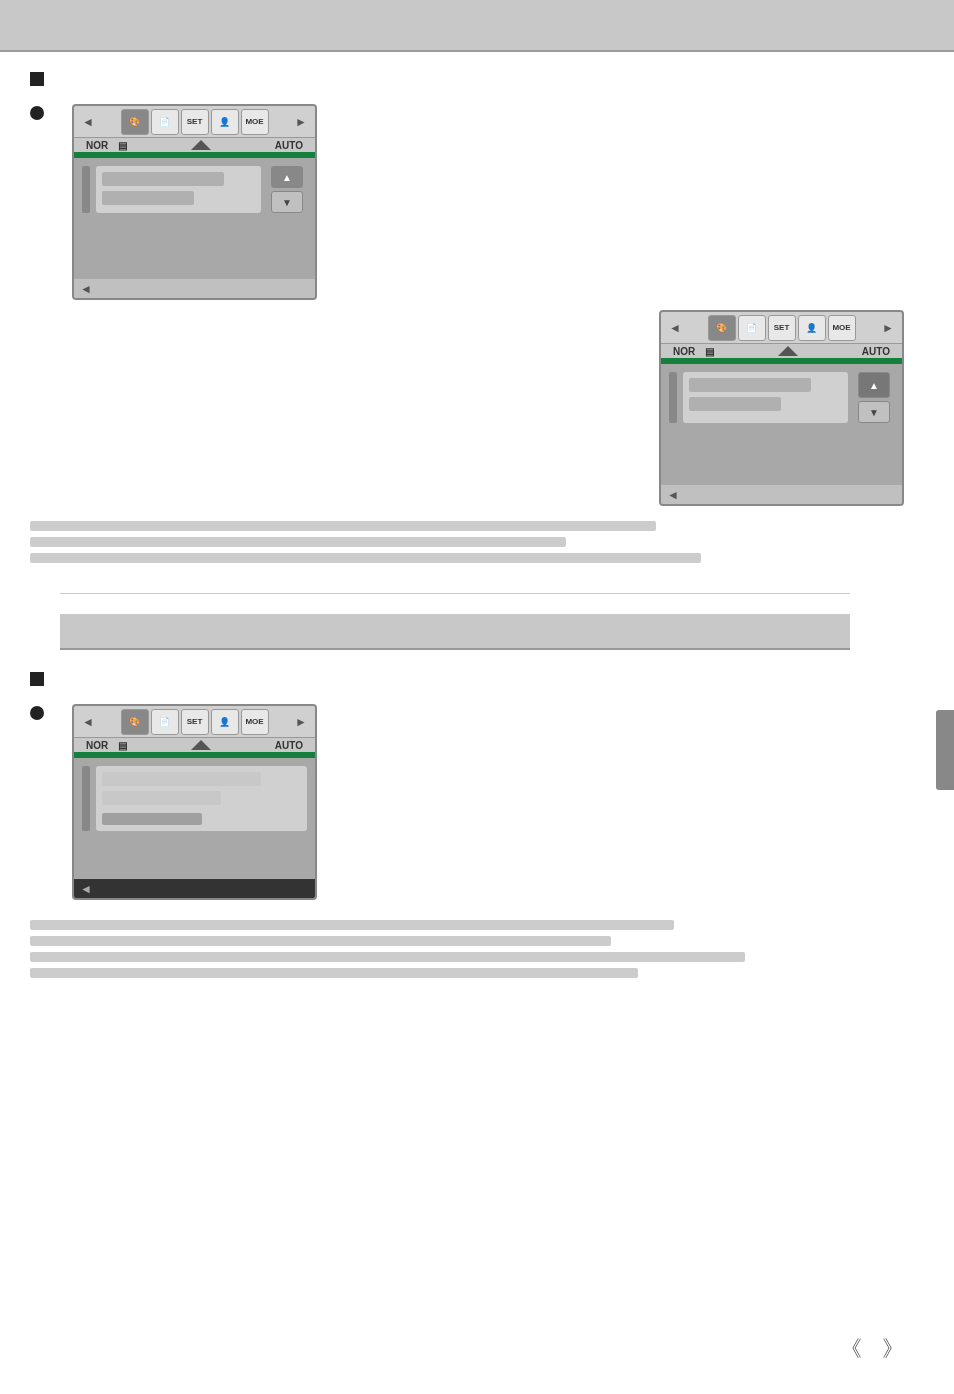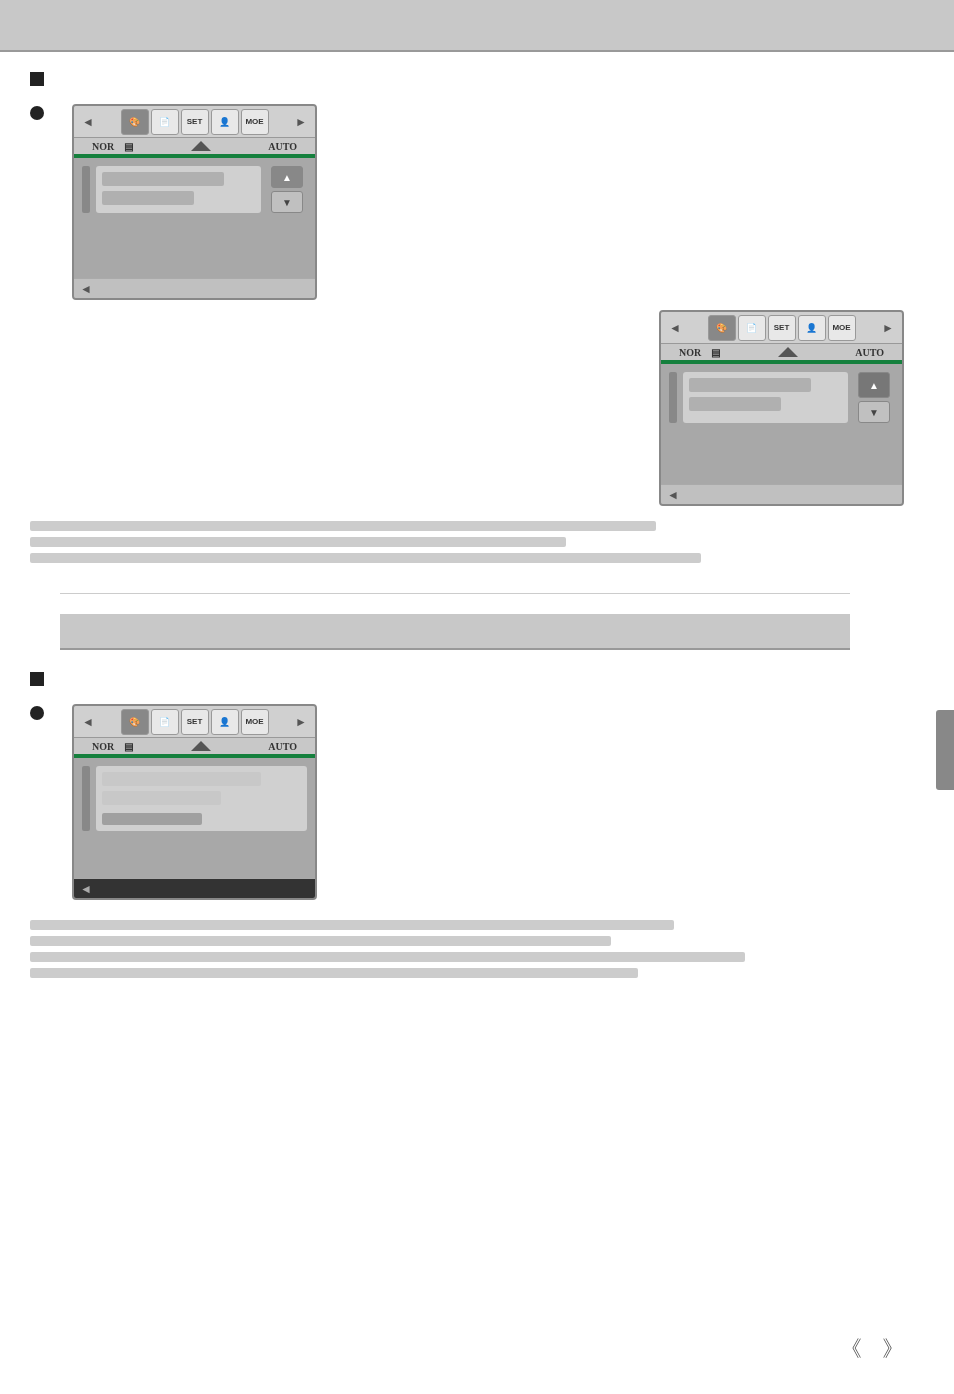--- a/index.html
+++ b/index.html
@@ -147,11 +147,10 @@
       background: #c8c8c8;
       display: flex;
       align-items: center;
-      padding: 2px 18px;
+      padding: 2px 12px;
       height: 20px;
       justify-content: space-between;
-      border-bottom: 4px solid #15803d;
-      font-family: Liberation Serif, serif;
+      border-bottom: 6px solid #15803d;
     }
 
     .status-text {

